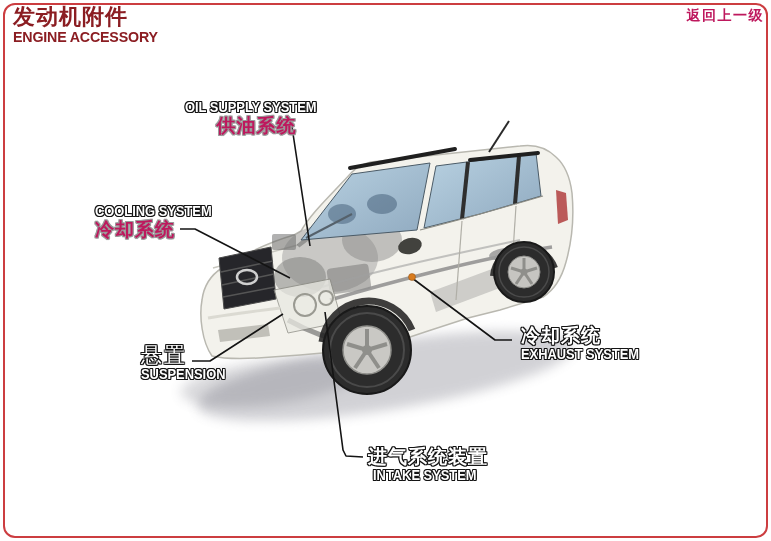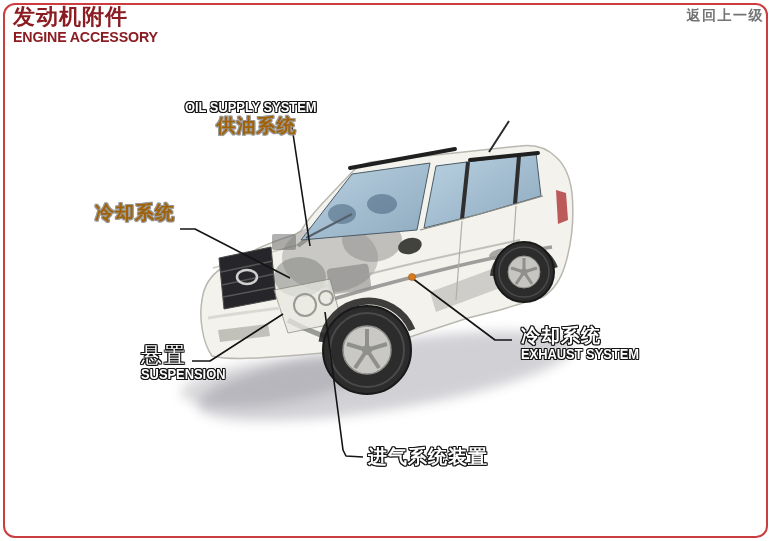--- a/index.html
+++ b/index.html
@@ -18,7 +18,7 @@
   .title-en{font-size:15px;font-weight:bold;letter-spacing:-0.2px;line-height:1.0;
     display:inline-block;transform:scaleX(0.95);transform-origin:0 50%;}
   .back-link{
-    position:absolute;right:7px;top:7px;color:#737373;
+    position:absolute;right:7px;top:7px;color:#be185d;
     font-size:14px;font-weight:bold;letter-spacing:1.5px;cursor:pointer;
   }
   .label{position:absolute;line-height:1.05;white-space:nowrap;cursor:pointer;}

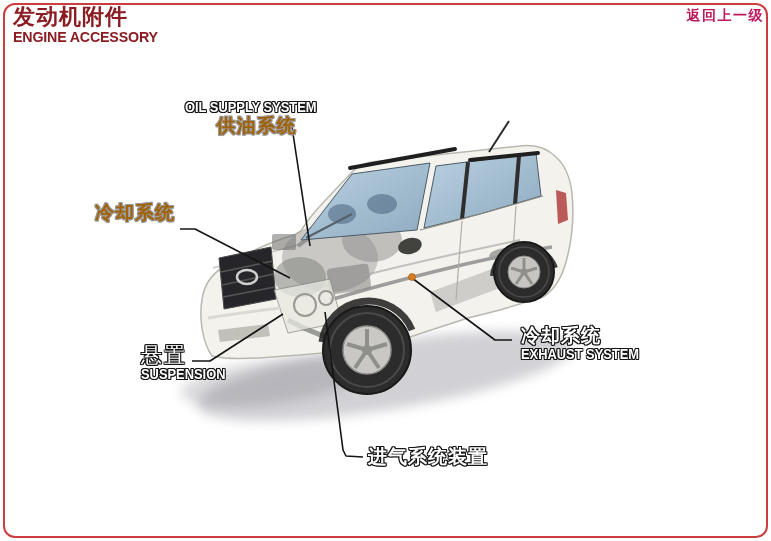--- a/index.html
+++ b/index.html
@@ -29,7 +29,7 @@
   .outline-black{color:#ffffff;
     text-shadow:-1px -1px 0 #141414,1px -1px 0 #141414,-1px 1px 0 #141414,1px 1px 0 #141414,
                 -1px 0 0 #141414,1px 0 0 #141414,0 -1px 0 #141414,0 1px 0 #141414;}
-  .outline-gray{color:#a16207;
+  .outline-gray{color:#be185d;
     text-shadow:-1px -1px 0 #9b9b9b,1px -1px 0 #9b9b9b,-1px 1px 0 #9b9b9b,1px 1px 0 #9b9b9b,
                 -1px 0 0 #9b9b9b,1px 0 0 #9b9b9b,0 -1px 0 #9b9b9b,0 1px 0 #9b9b9b;font-family:Liberation Serif, serif;}
 </style>

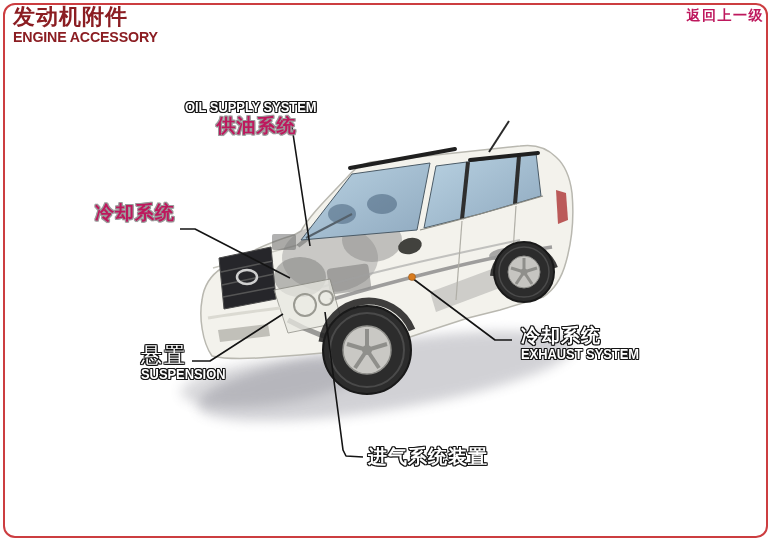--- a/index.html
+++ b/index.html
@@ -177,6 +177,7 @@
   </div>
 
   <div class="label" style="left:95px;top:203px;">
+    <div><span class="en outline-black">COOLING SYSTEM</span></div>
     <div class="cn outline-gray">冷却系统</div>
   </div>
 

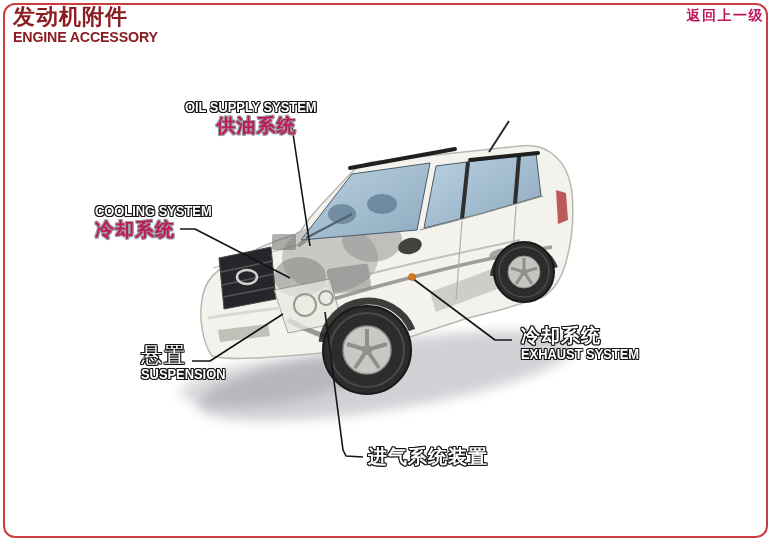--- a/index.html
+++ b/index.html
@@ -188,6 +188,7 @@
 
   <div class="label" style="left:368px;top:447px;">
     <div class="cn outline-black">进气系统装置</div>
+    <div style="margin-left:5px;"><span class="en outline-black">INTAKE SYSTEM</span></div>
   </div>
 
   <div class="label" style="left:521px;top:326px;">

